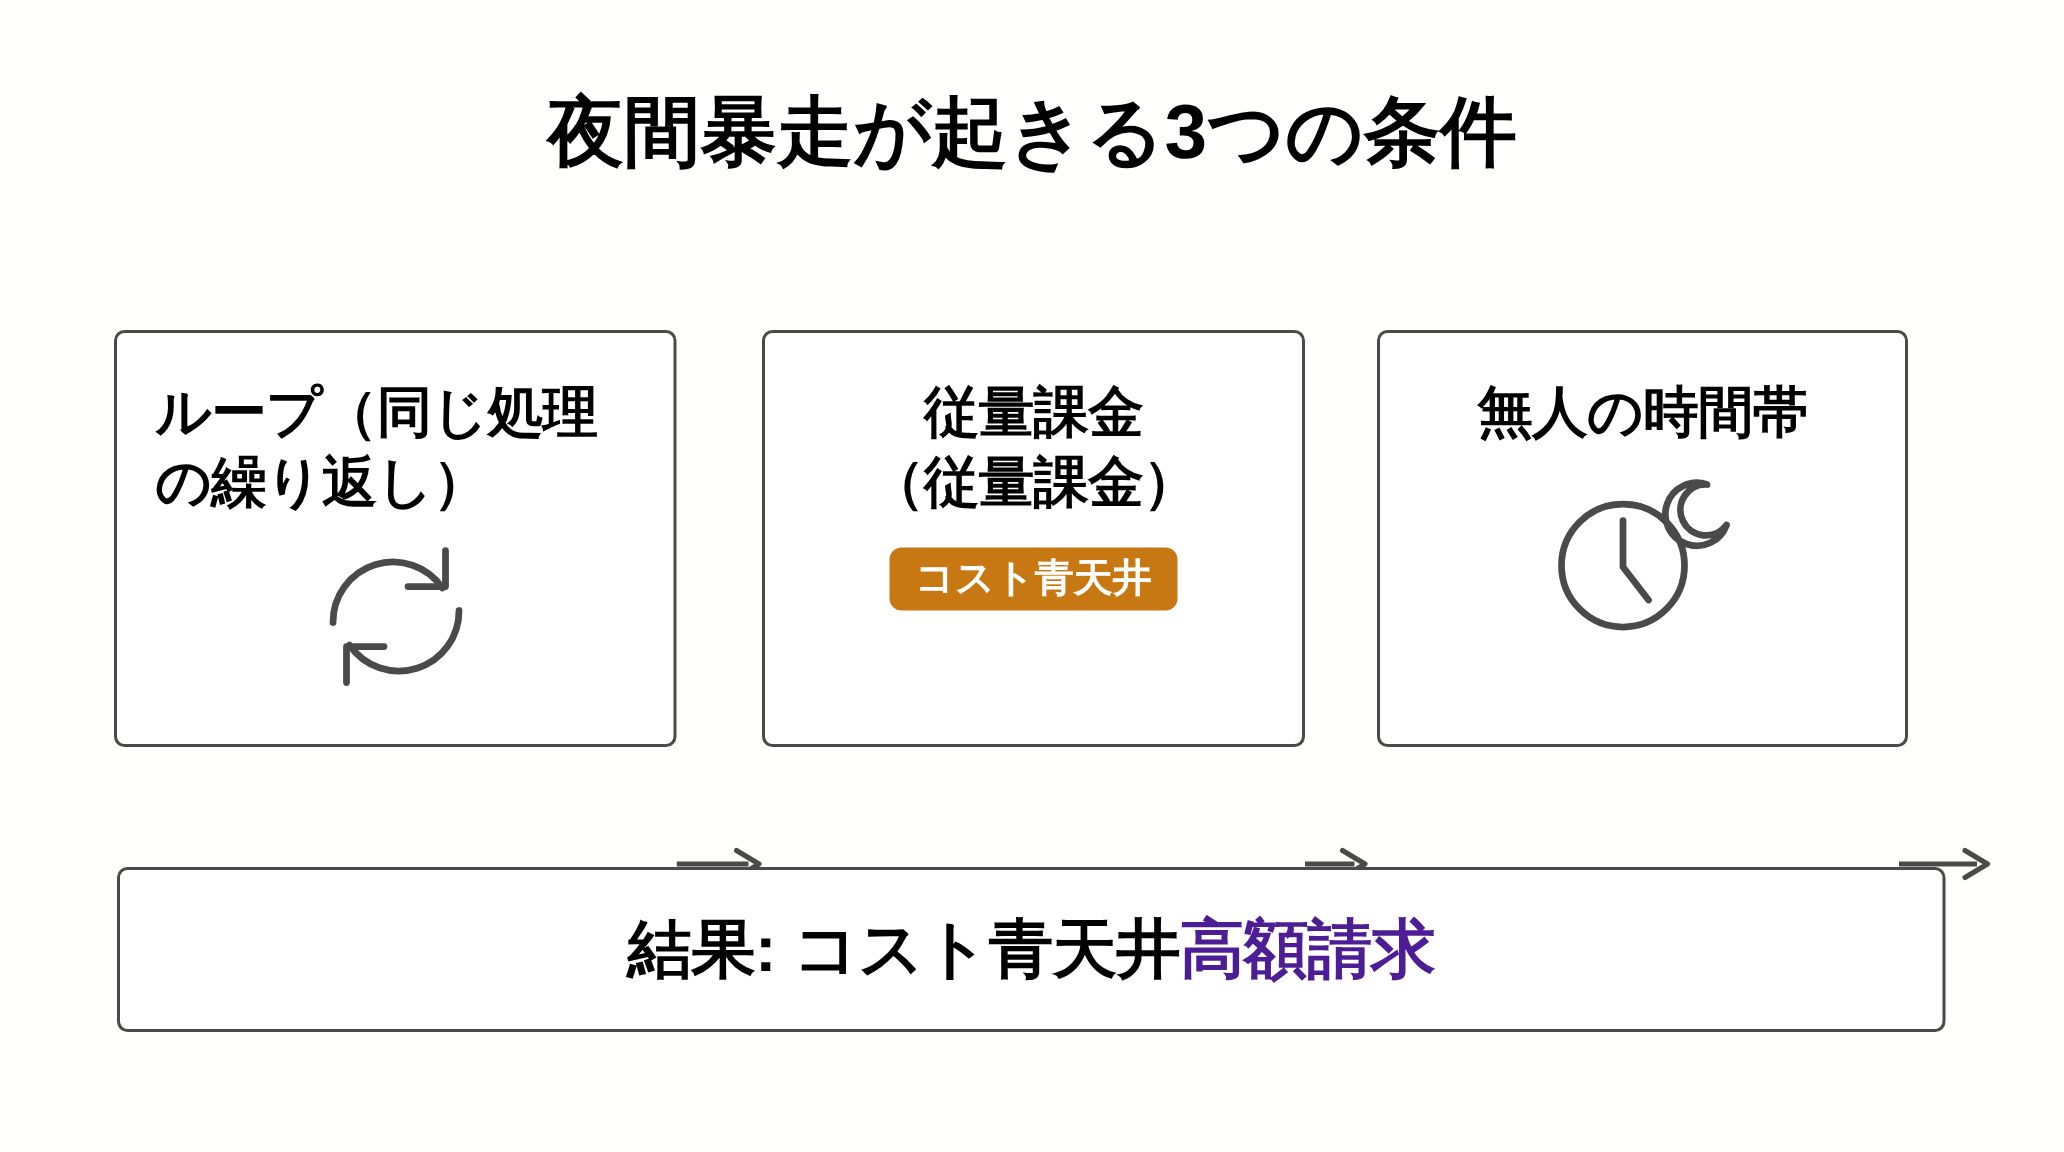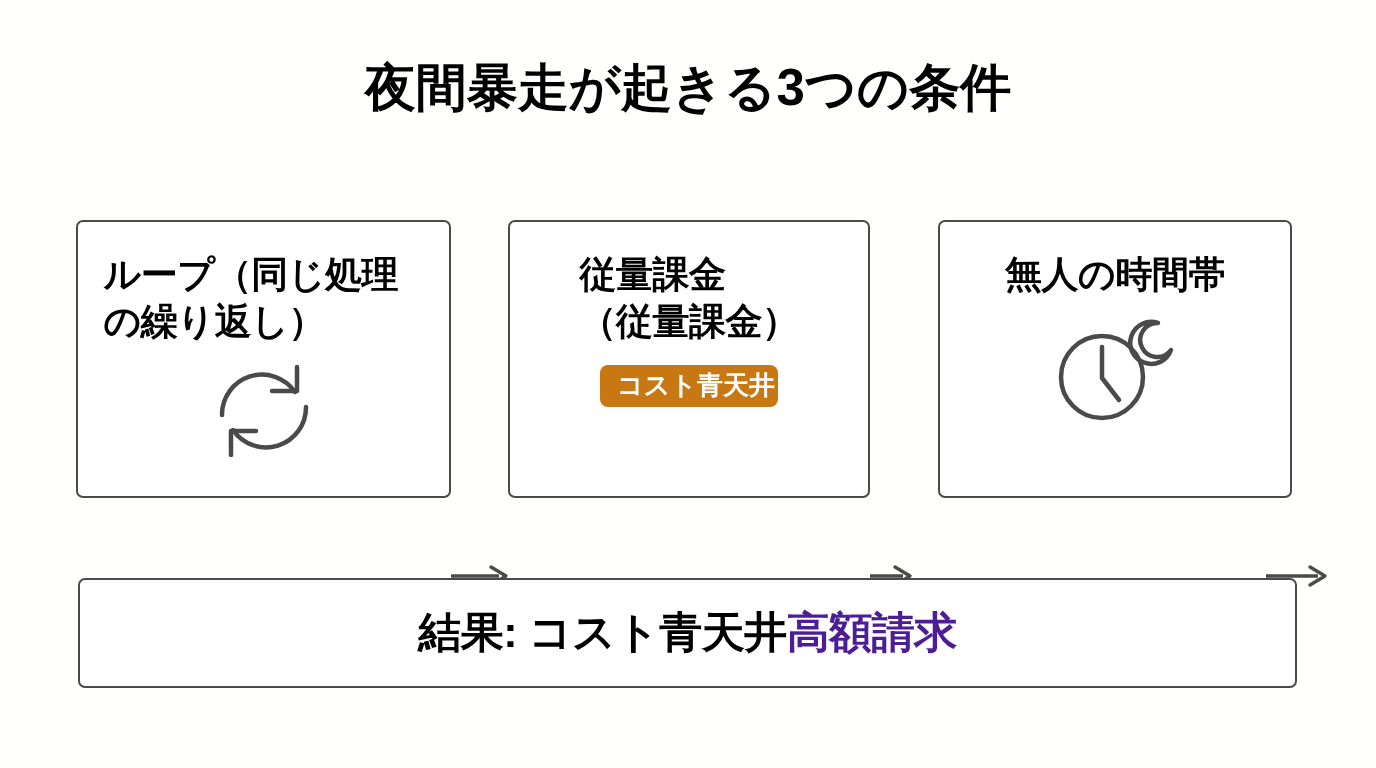--- a/index.html
+++ b/index.html
@@ -62,6 +62,7 @@
     font-size: 37px;
     font-weight: 700;
     line-height: 1.26;
+    text-align: center;
     color: #000000;
     letter-spacing: -0.5px;
     max-width: 94%;

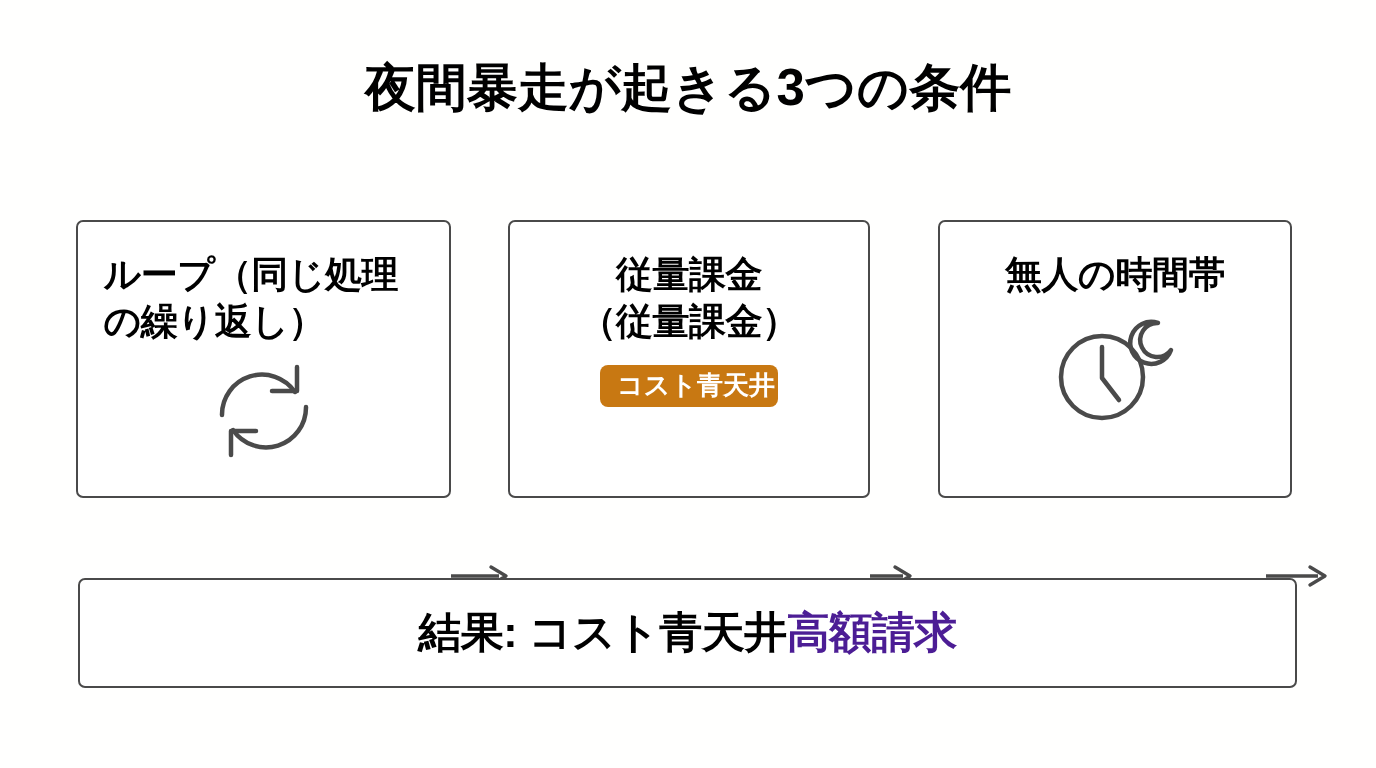--- a/index.html
+++ b/index.html
@@ -56,7 +56,7 @@
 
   #box-1 { left: 76px;  width: 375px; }
   #box-2 { left: 508px; width: 362px; }
-  #box-3 { left: 938px; width: 354px; }
+  #box-3 { left: 918px; width: 354px; }
 
   .box-label {
     font-size: 37px;

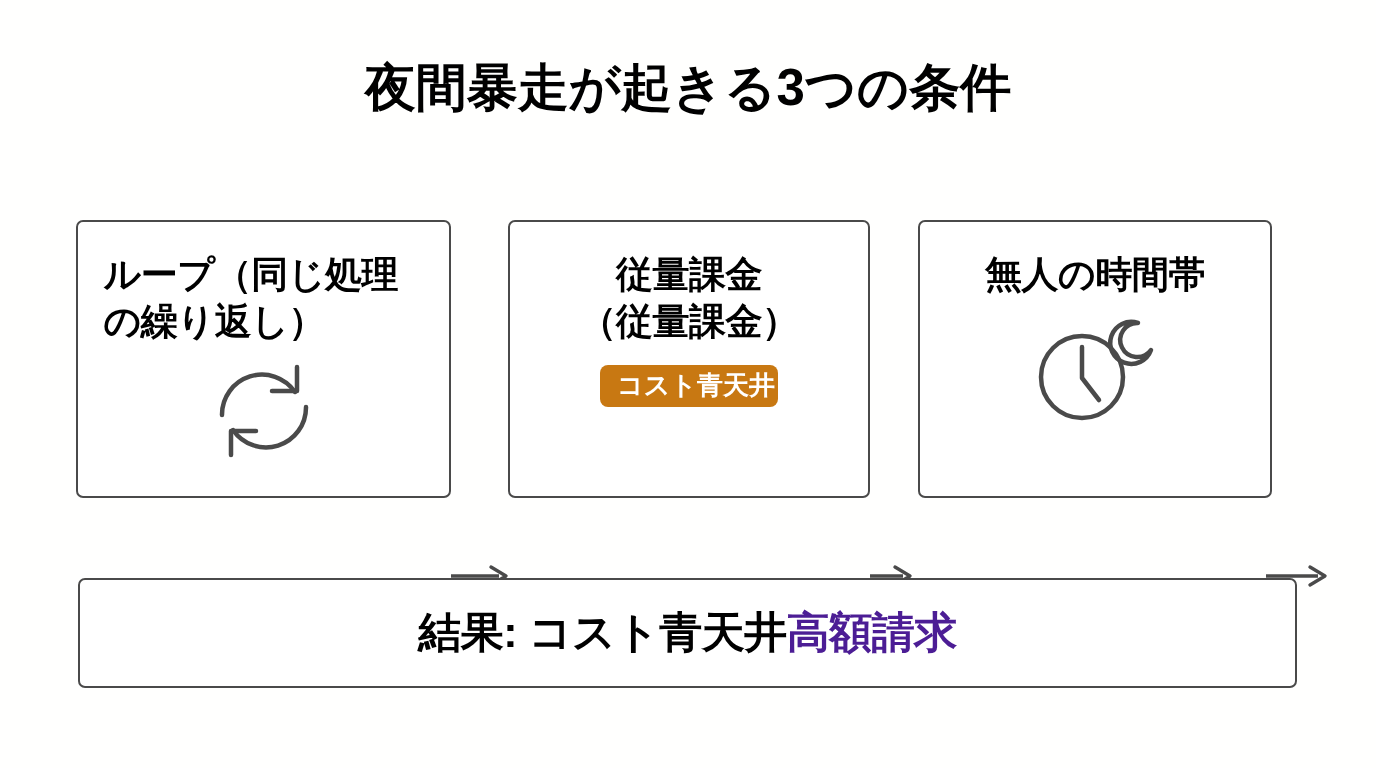--- a/index.html
+++ b/index.html
@@ -83,7 +83,7 @@
     color: #ffffff;
     font-size: 26px;
     font-weight: 700;
-    padding: 7px 3px 9px 17px;
+    padding: 7px 17px 9px 17px;
     border-radius: 8px;
     letter-spacing: 0px;
     line-height: 1;

